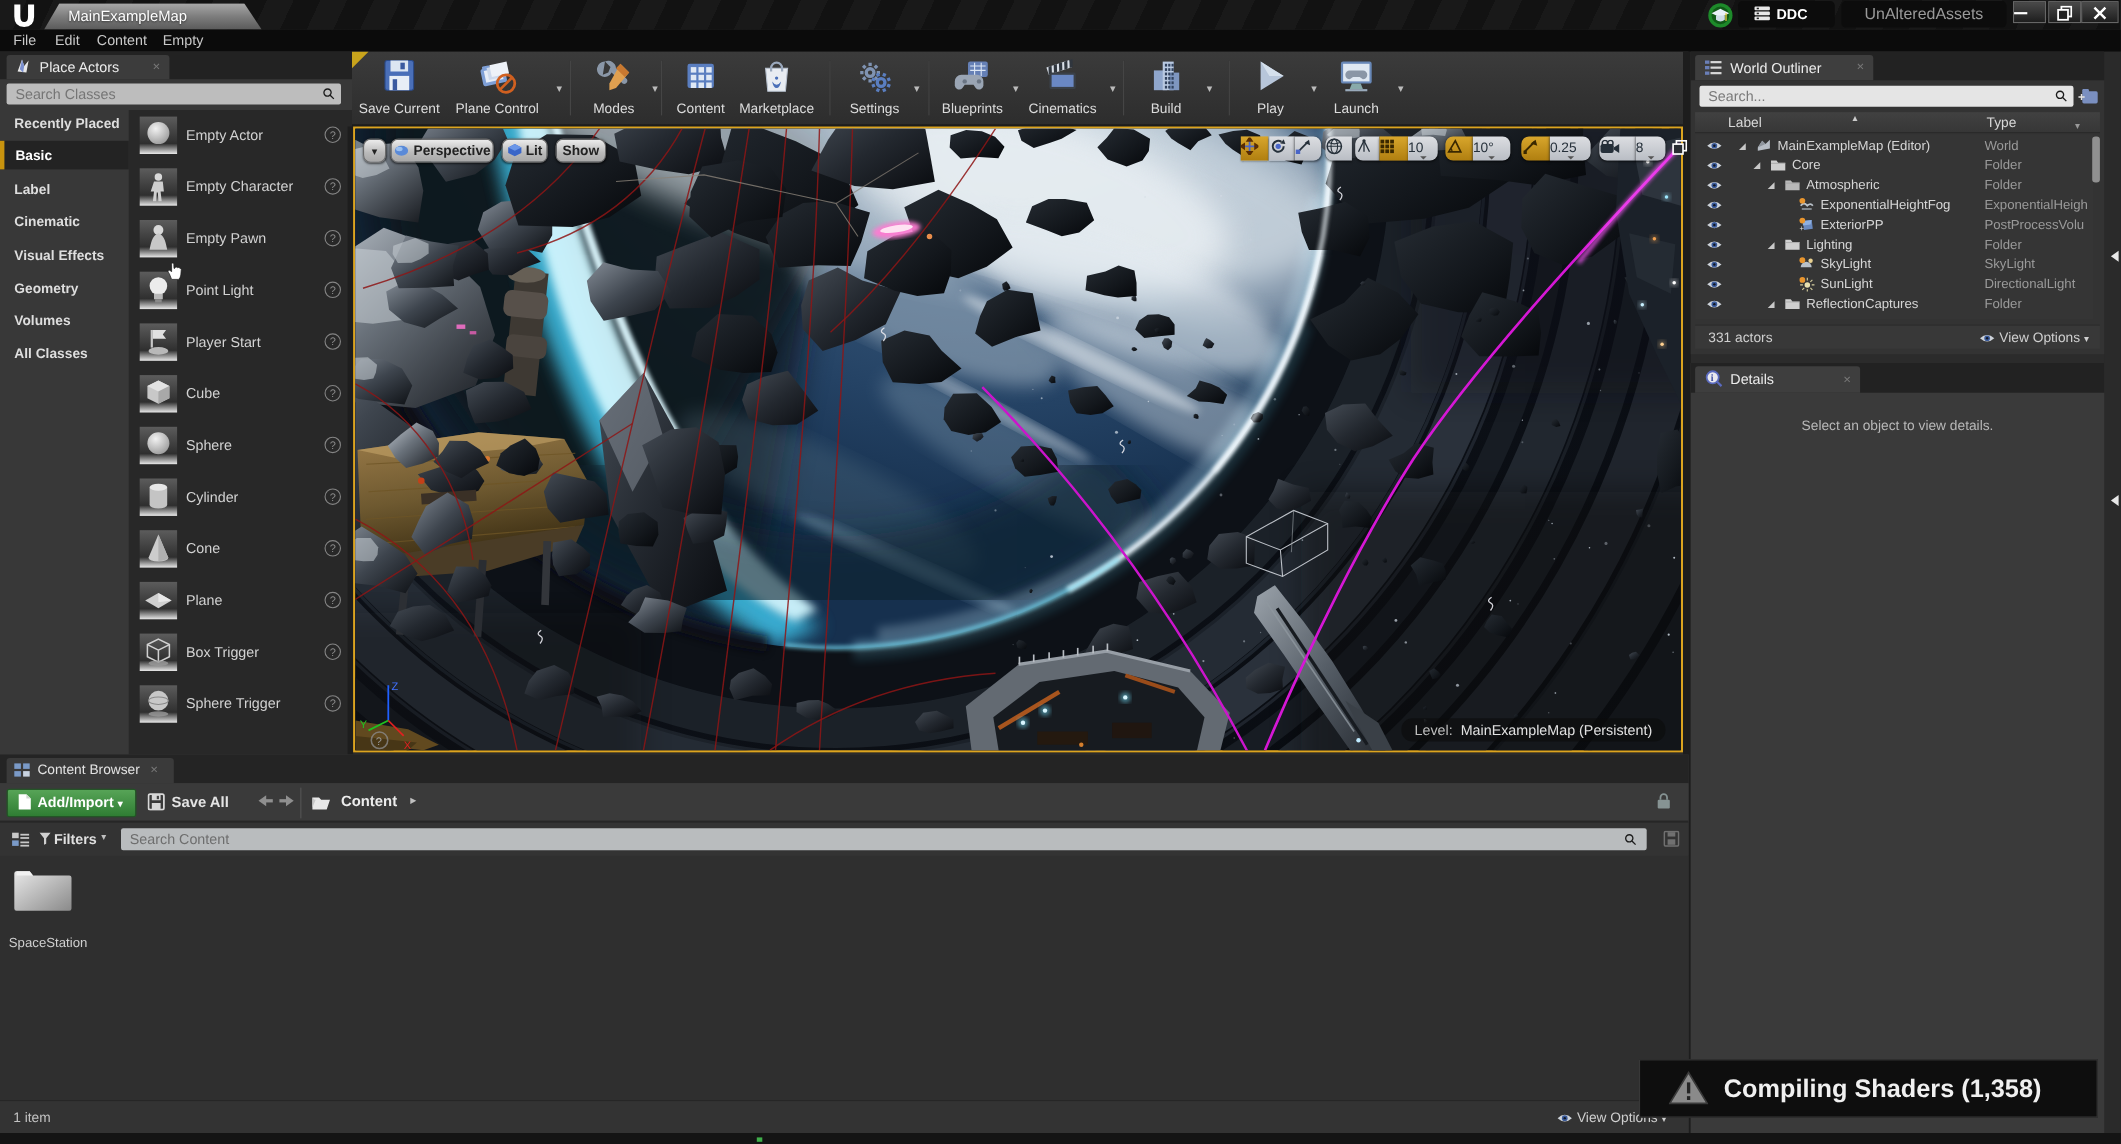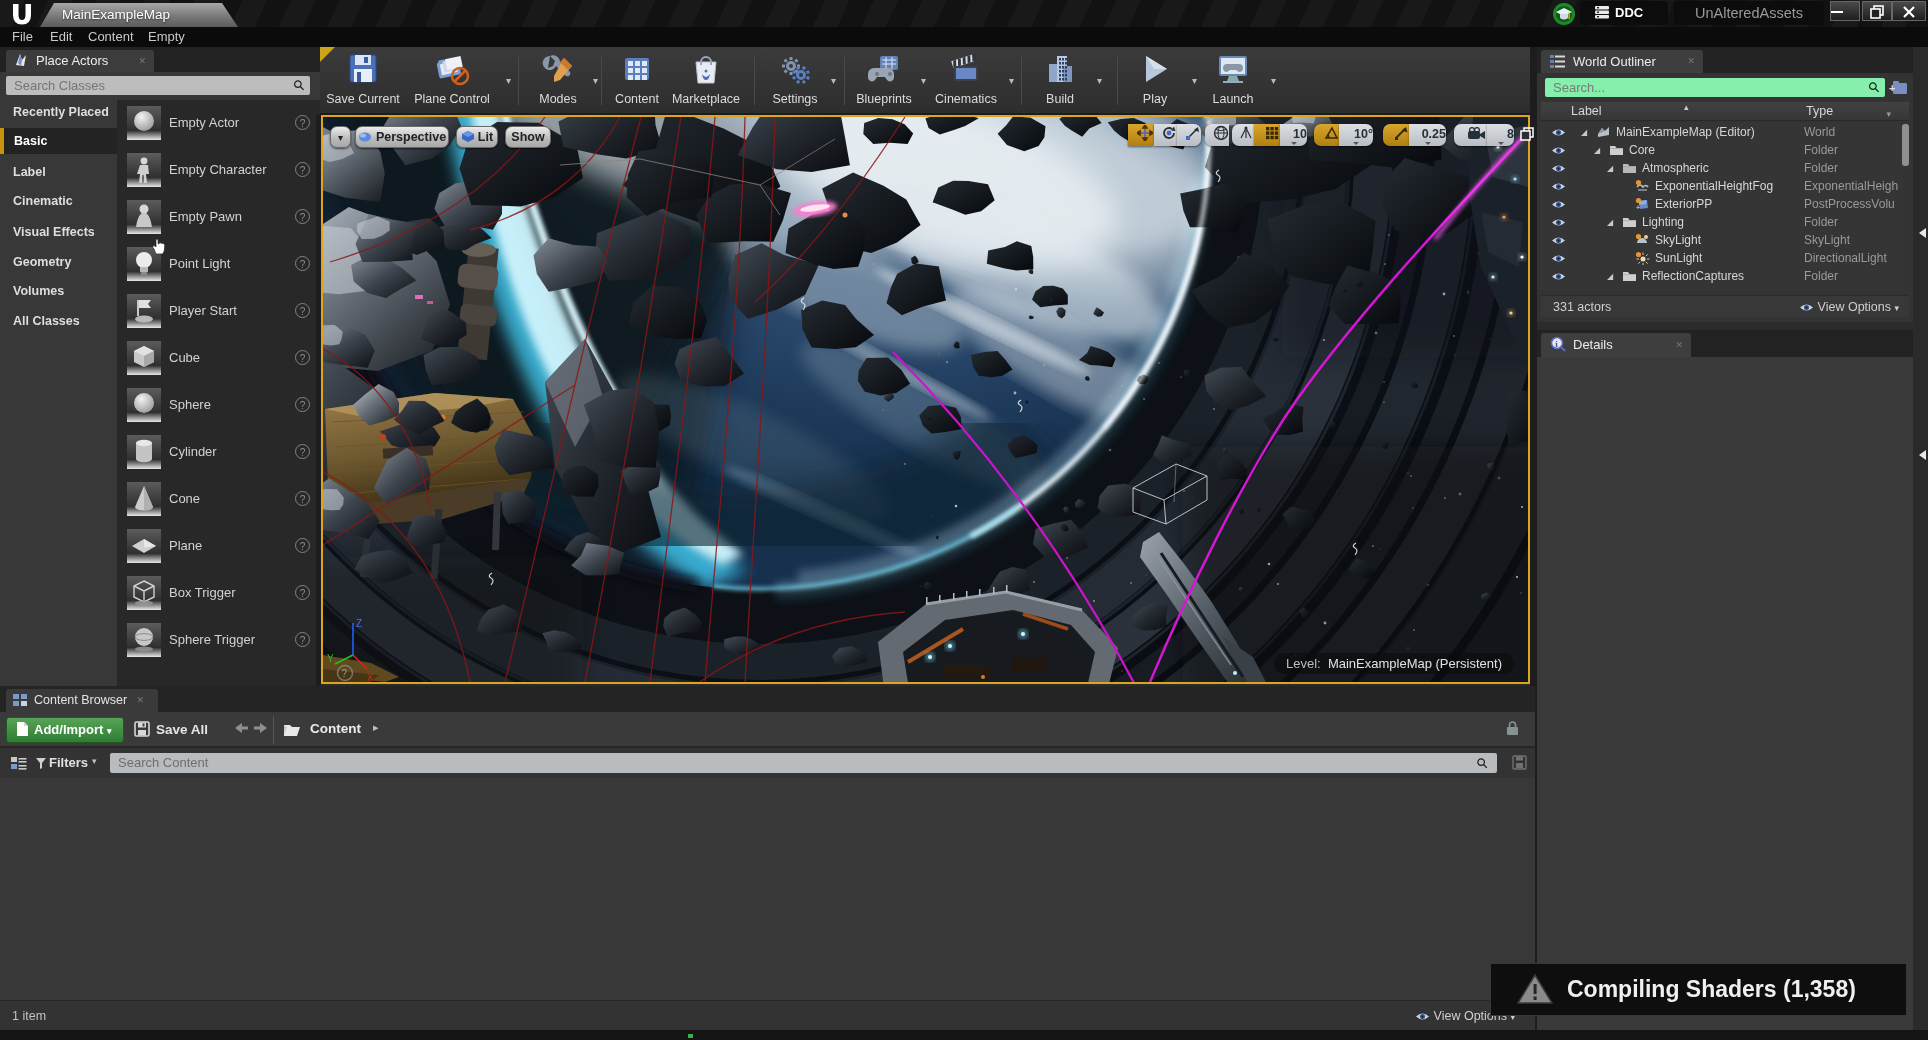--- a/index.html
+++ b/index.html
@@ -59,7 +59,7 @@
 .wotabrow{position:absolute;left:0;top:0;width:376px;height:26px;background:#222}
 .wotab{position:absolute;left:4px;top:3px;width:162px;height:23px;background:#3e3e3e;border-radius:3px 3px 0 0;color:#ececec;font-size:13px;line-height:23px;padding-left:8px}
 .woticon{display:inline-block;vertical-align:-3px;margin-right:7px}
-.wosearch{position:absolute;left:8px;top:31px;width:340px;height:19px;background:#86efac;border-radius:2px;color:#7a7a7a;font-size:13px;line-height:19px;padding-left:8px}
+.wosearch{position:absolute;left:8px;top:31px;width:340px;height:19px;background:#e5e5e5;border-radius:2px;color:#7a7a7a;font-size:13px;line-height:19px;padding-left:8px}
 .woplus{position:absolute;right:4px;top:31px}
 .wohead{position:absolute;left:4px;top:55px;width:368px;height:19px;background:linear-gradient(#414141,#373737);color:#d8d8d8;font-size:12.5px;line-height:19px;border-bottom:1px solid #2a2a2a}
 .sortup{position:absolute;left:143px;top:-4px;color:#ccc;font-size:9px}

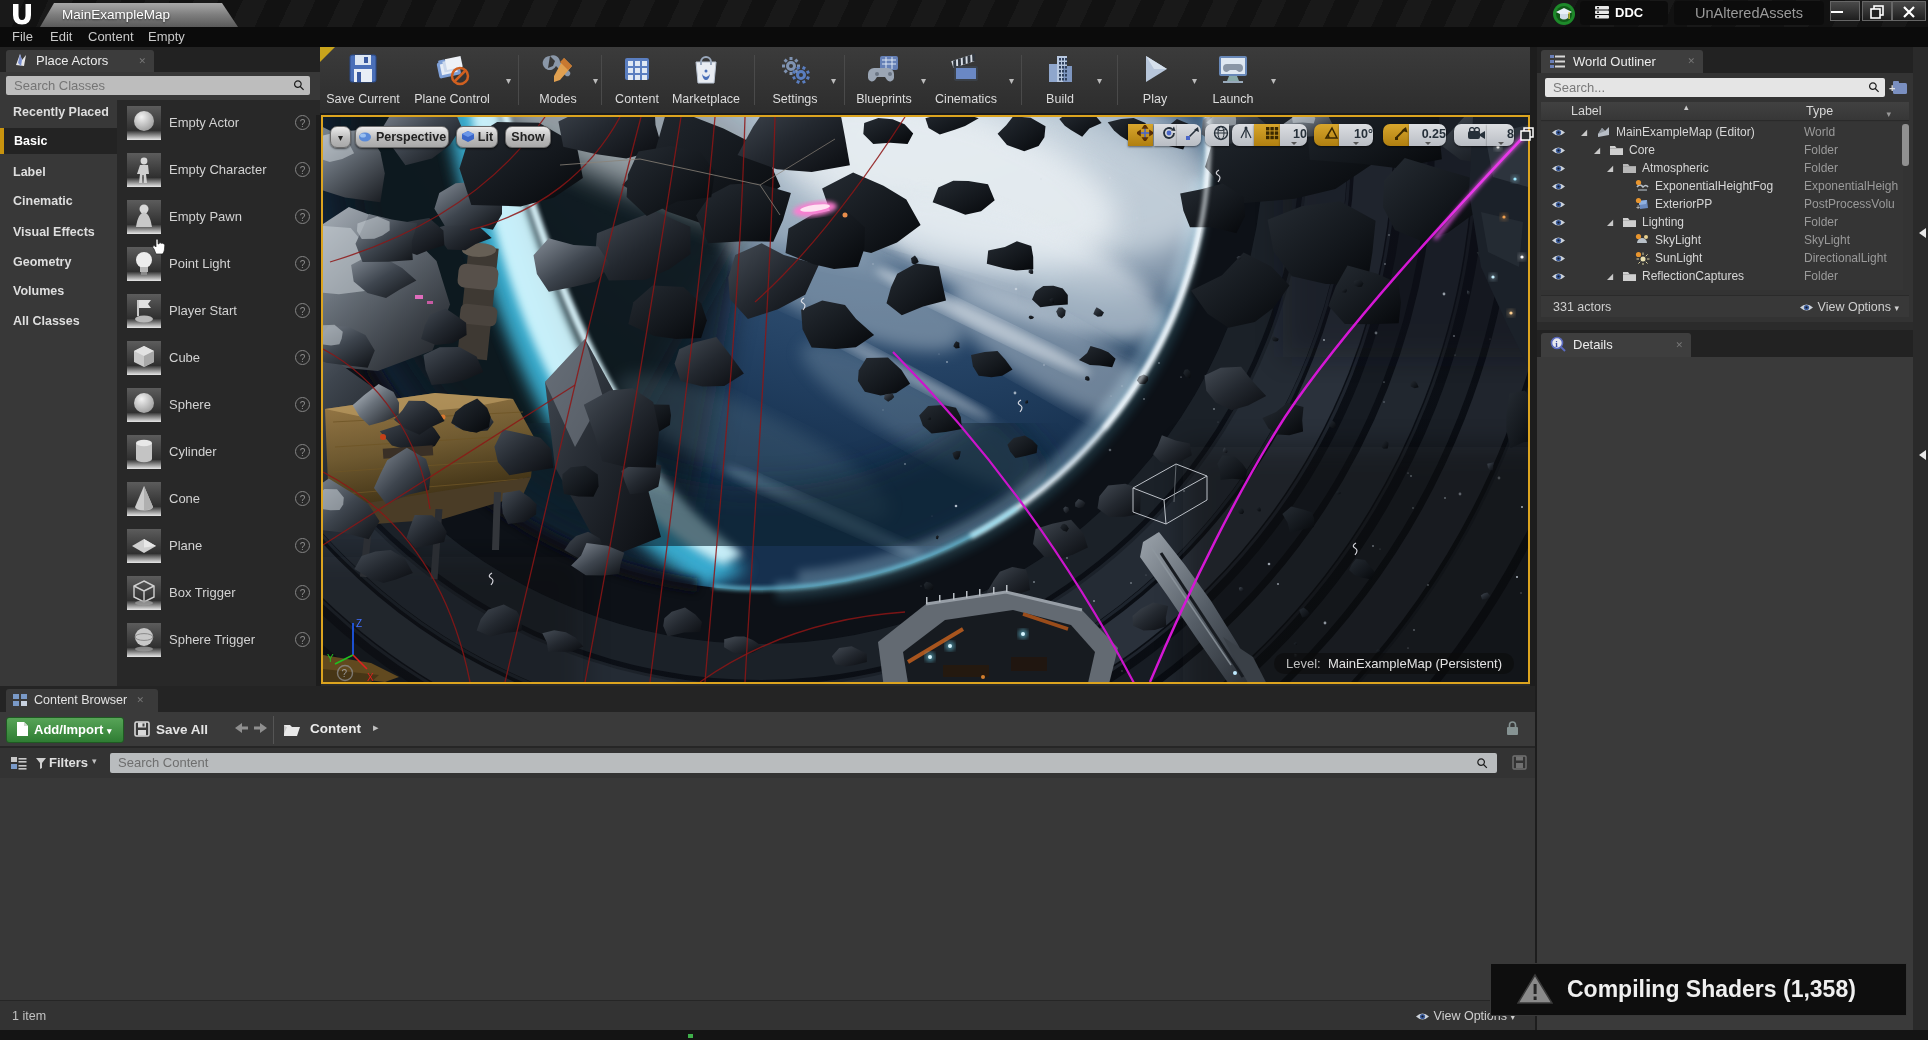--- a/index.html
+++ b/index.html
@@ -45,7 +45,7 @@
 .vpbtn b{font-weight:bold}
 .vpbtn svg{vertical-align:-2px;margin-right:3px}
 .varrow{font-size:10px;color:#222}
-.vseg{position:absolute;top:7px;height:22px;line-height:21px;text-align:right;font-size:12.5px;font-weight:bold;color:#26303a;box-shadow:0 1px 2px rgba(0,0,0,.5)}
+.vseg{position:absolute;top:7px;height:22px;line-height:21px;text-align:left;font-size:12.5px;font-weight:normal;color:#26303a;box-shadow:0 1px 2px rgba(0,0,0,.5)}
 .vseg svg{vertical-align:-3px}
 .vseg.on{background:linear-gradient(#d8a62c,#b07f10)}
 .vseg.off{background:linear-gradient(#dcdee2,#b9bdc4)}

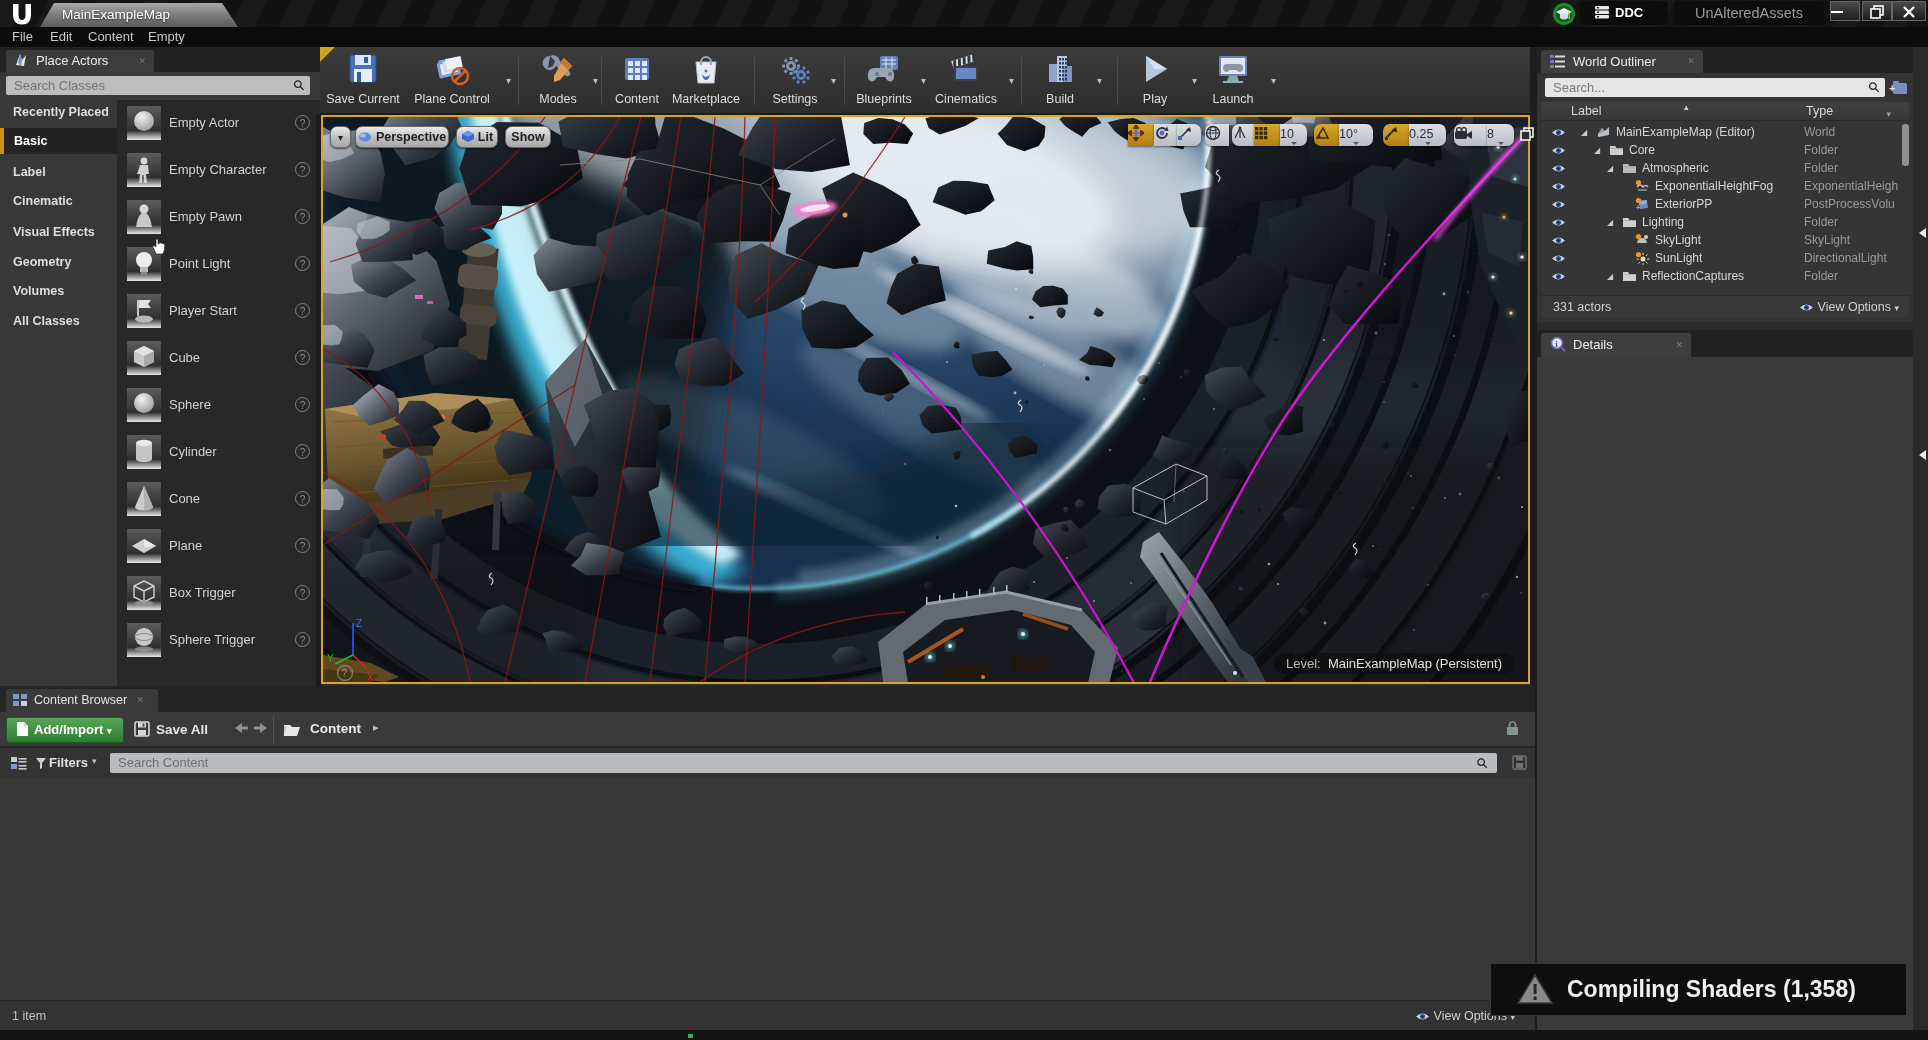--- a/index.html
+++ b/index.html
@@ -1252,6 +1252,7 @@
             <line x1="12" y1="11" x2="16" y2="15" stroke="#5a6abf" stroke-width="2"></line>
           </svg></span>Details<span class="paclose" style="margin-left:28px">✕</span></div>
     </div>
+    <div class="dbody">Select an object to view details.</div>
   </div>
 <div class="cbrowser">
     <div class="cbtabrow">

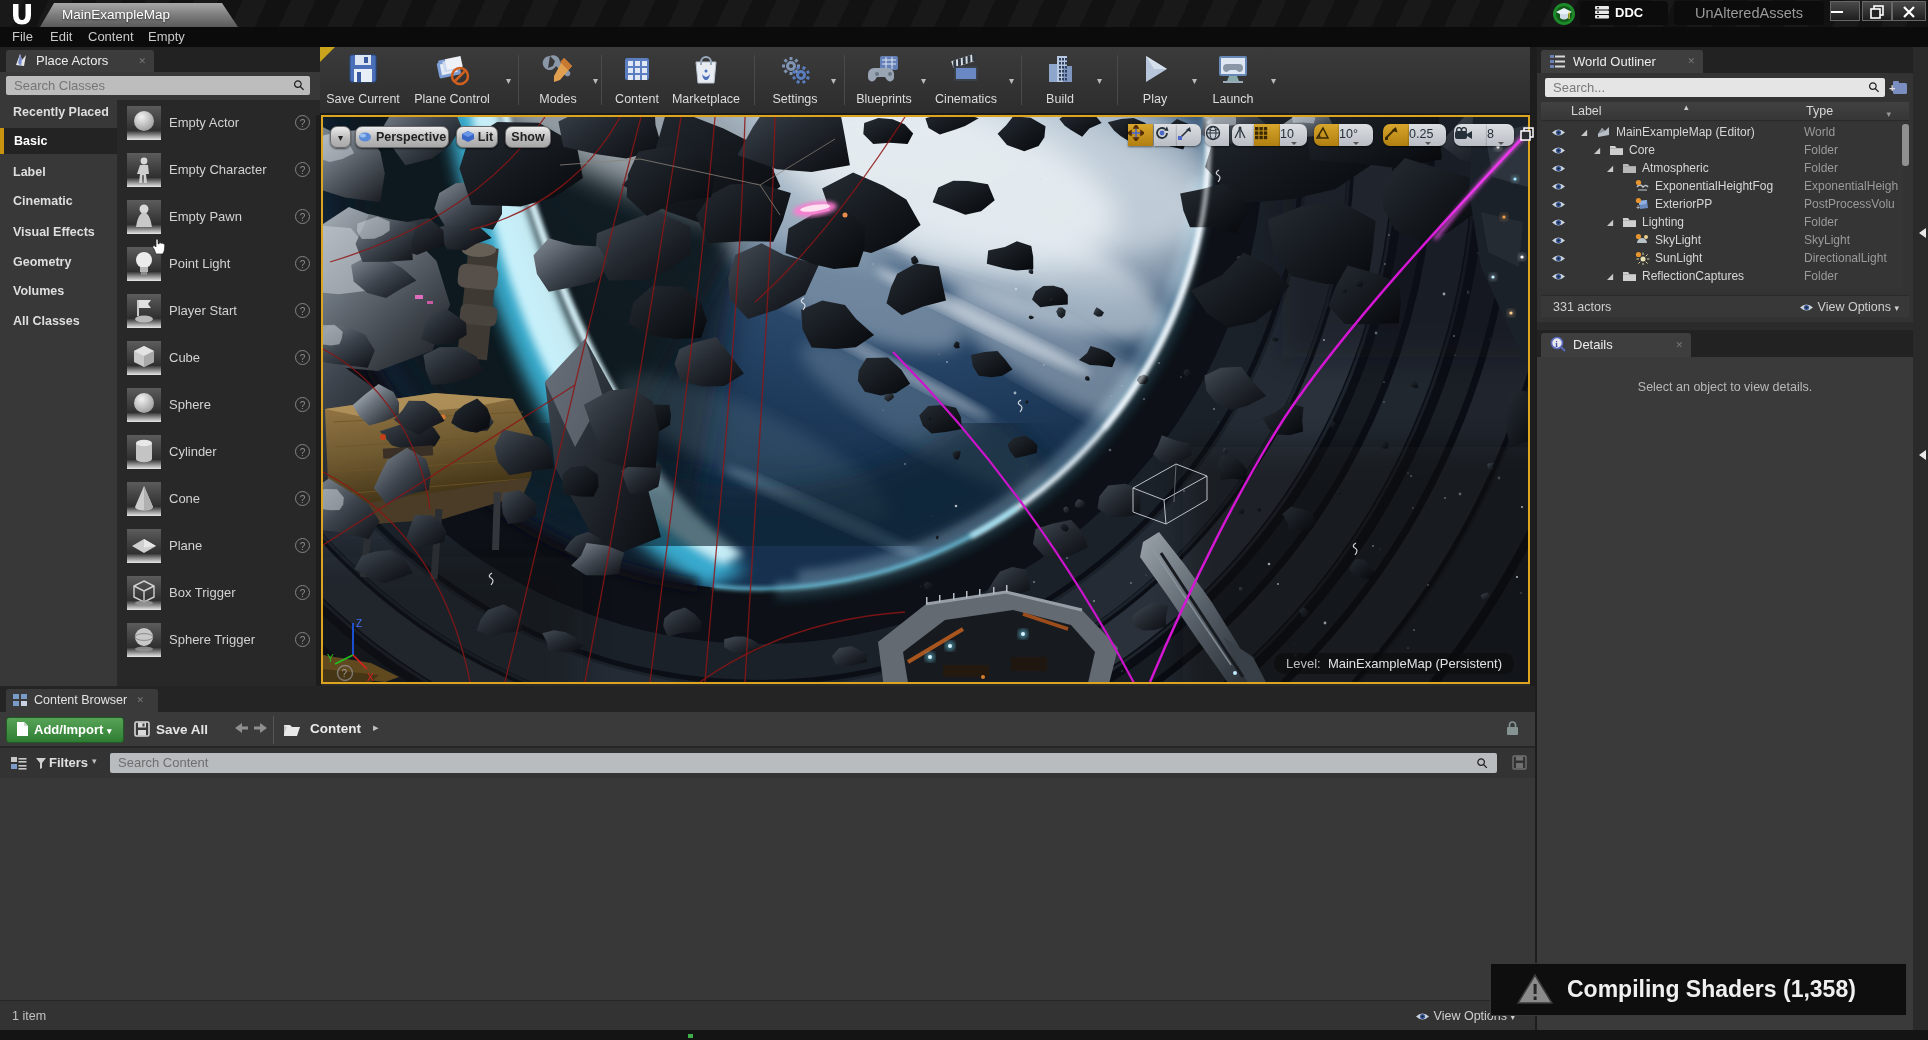--- a/index.html
+++ b/index.html
@@ -1321,6 +1321,19 @@
           <rect x="4" y="8" width="7" height="5" fill="#8a8a8a"></rect>
         </svg></span>
     </div>
+    <div class="cbassets">
+      <div class="foldbig"><svg width="58" height="44" viewBox="0 0 58 44" style="">
+          <defs>
+            <linearGradient id="fg" x1="0" y1="0" x2="1" y2="1">
+              <stop offset="0" stop-color="#e8e8e8"></stop>
+              <stop offset="1" stop-color="#8a8a8a"></stop>
+            </linearGradient>
+          </defs>
+          <path d="M2,8 a2,2 0 0 1 2,-2 h12 l3,4 h33 a2,2 0 0 1 2,2 v28 a2,2 0 0 1 -2,2 h-48 a2,2 0 0 1 -2,-2 z" fill="url(#fg)"></path>
+          <path d="M4,6 h12 l3,4 h-15 z" fill="#f2f2f2"></path>
+        </svg></div>
+      <div class="foldlab">SpaceStation</div>
+    </div>
     <div class="cbfoot">1 item<span class="cbvo"><svg width="15" height="11" viewBox="0 0 15 11" style="vertical-align:middle">
           <path d="M1,5.5 Q7.5,-0.5 14,5.5 Q7.5,11.5 1,5.5 Z" fill="#cdd3da"></path>
           <circle cx="7.5" cy="5.5" r="2.6" fill="#3a5a9a"></circle>

